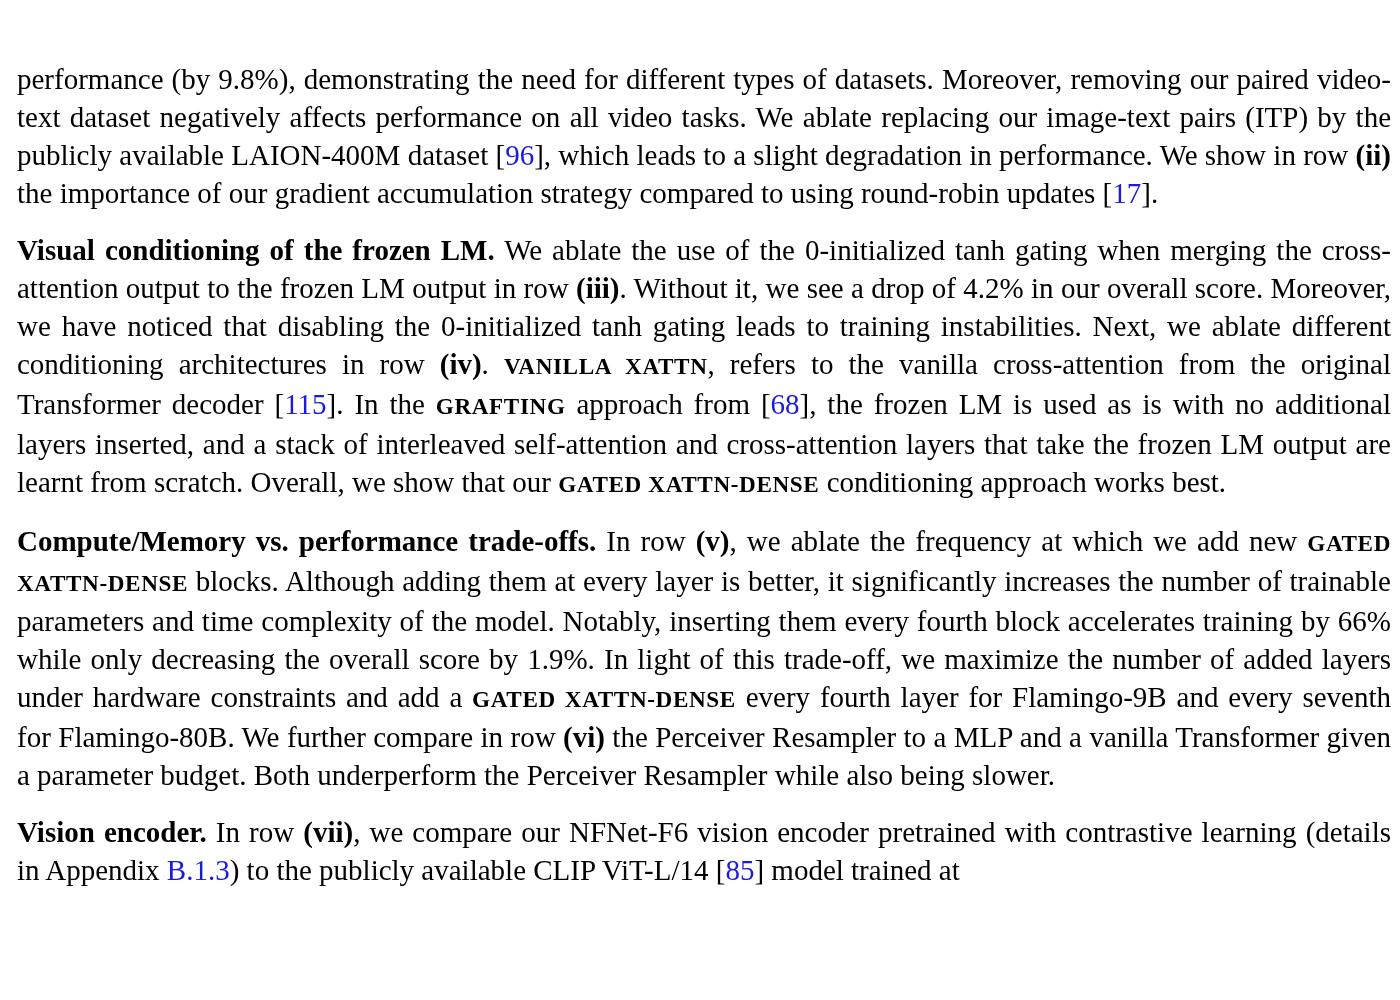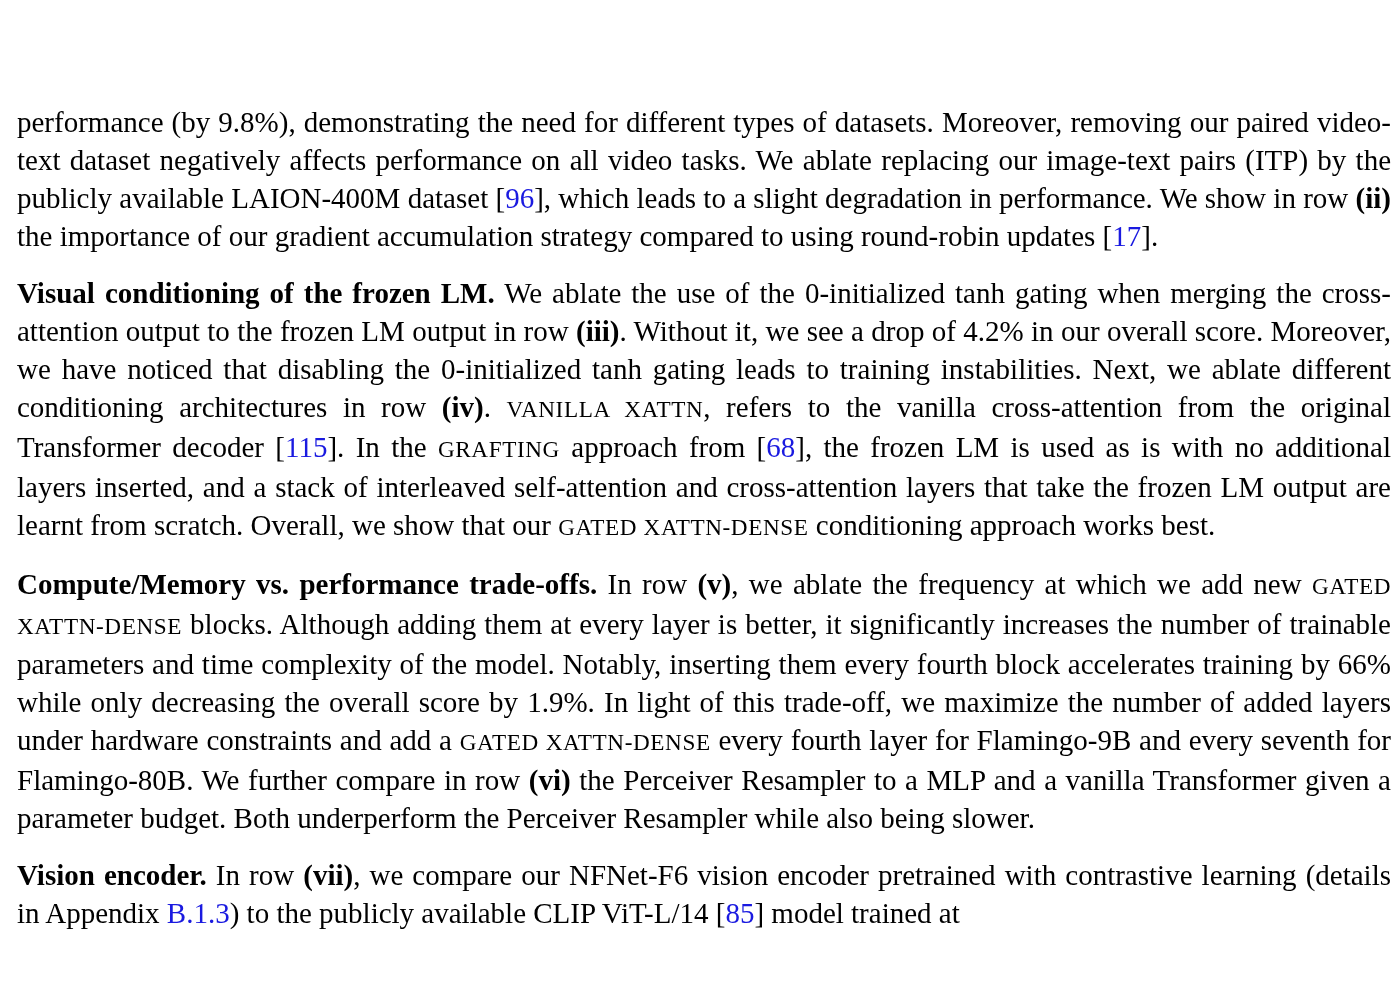--- a/index.html
+++ b/index.html
@@ -15,7 +15,7 @@
   .page {
     box-sizing: border-box;
     width: 1392px;
-    padding: 103px 0 0 17px;
+    padding: 60px 0 0 17px;
     font-family: "Liberation Serif", serif;
     font-size: 29px;
     line-height: 38px;

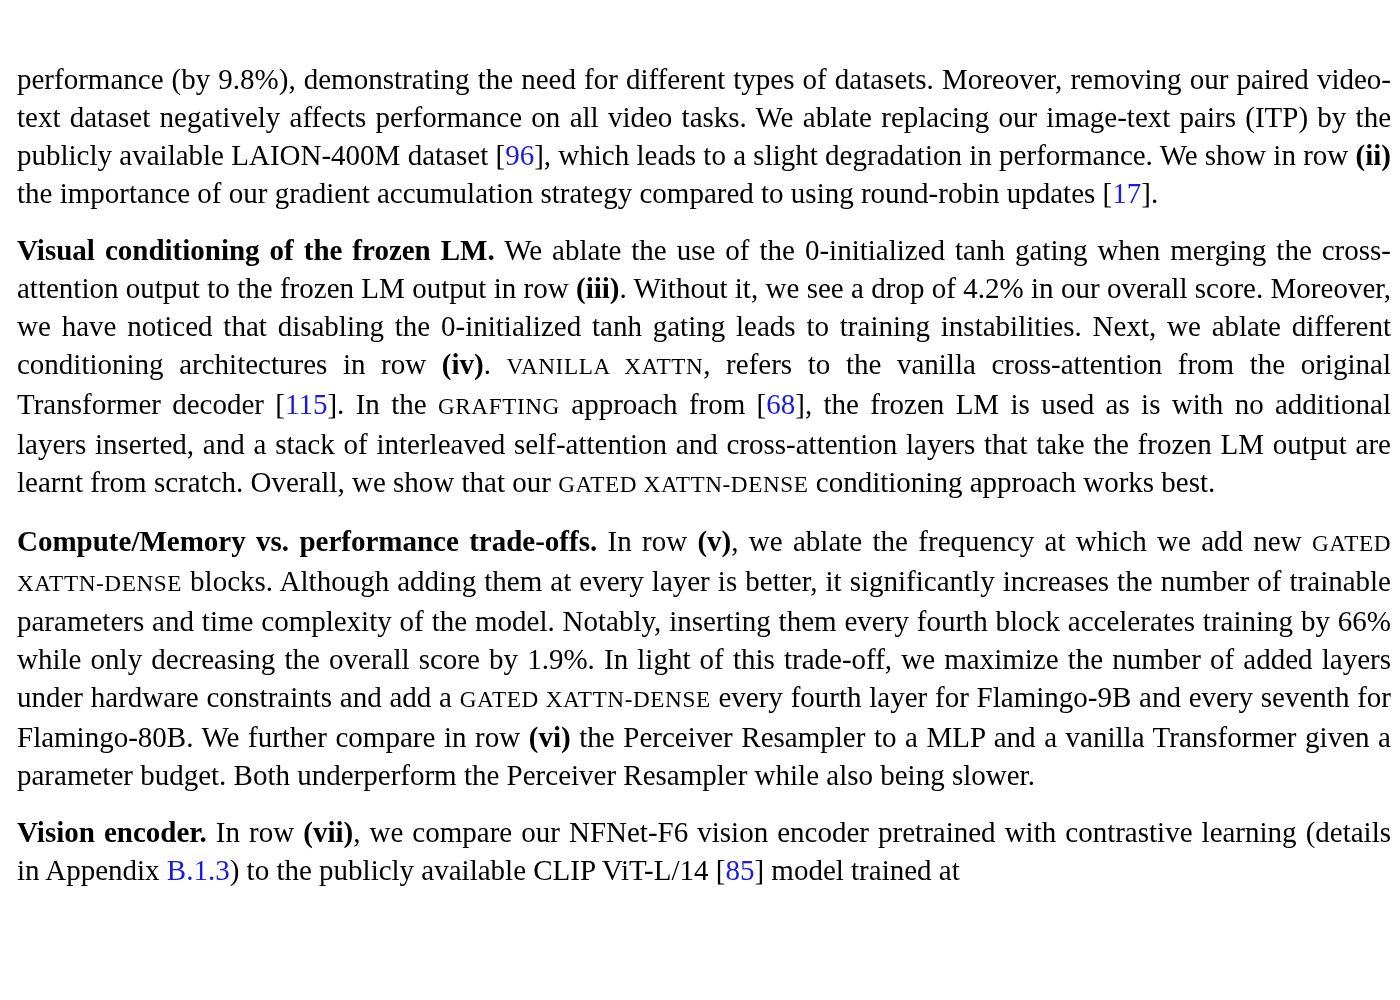--- a/index.html
+++ b/index.html
@@ -29,7 +29,7 @@
   .seg-normal { font-weight: normal; }
   .seg-bold   { font-weight: bold; }
   .seg-italic { }
-  .seg-sc     { font-size: 0.8em; letter-spacing: 0.6px; }
+  .seg-sc     { font-size: 0.8em; letter-spacing: 0.6px; font-weight: bold; }
   .seg-link   { color: #1a1ae0; cursor: pointer; }
 </style>
 </head>

